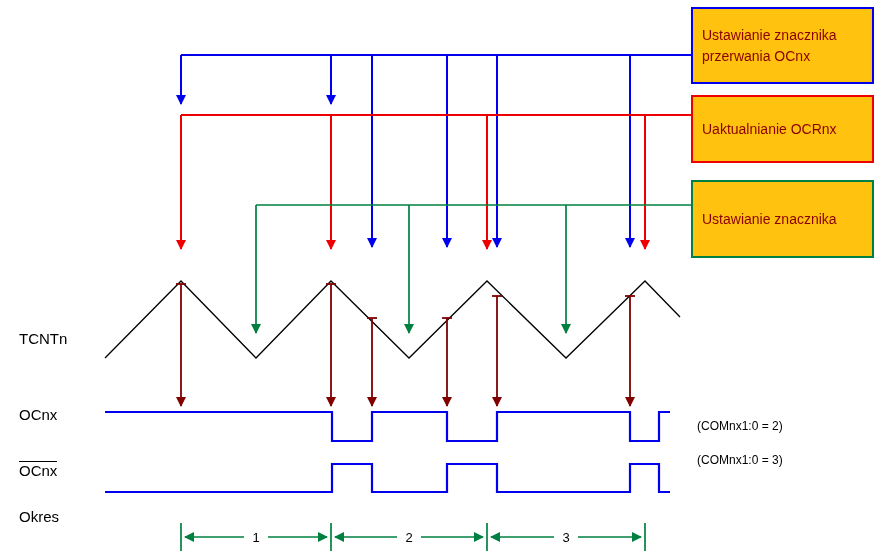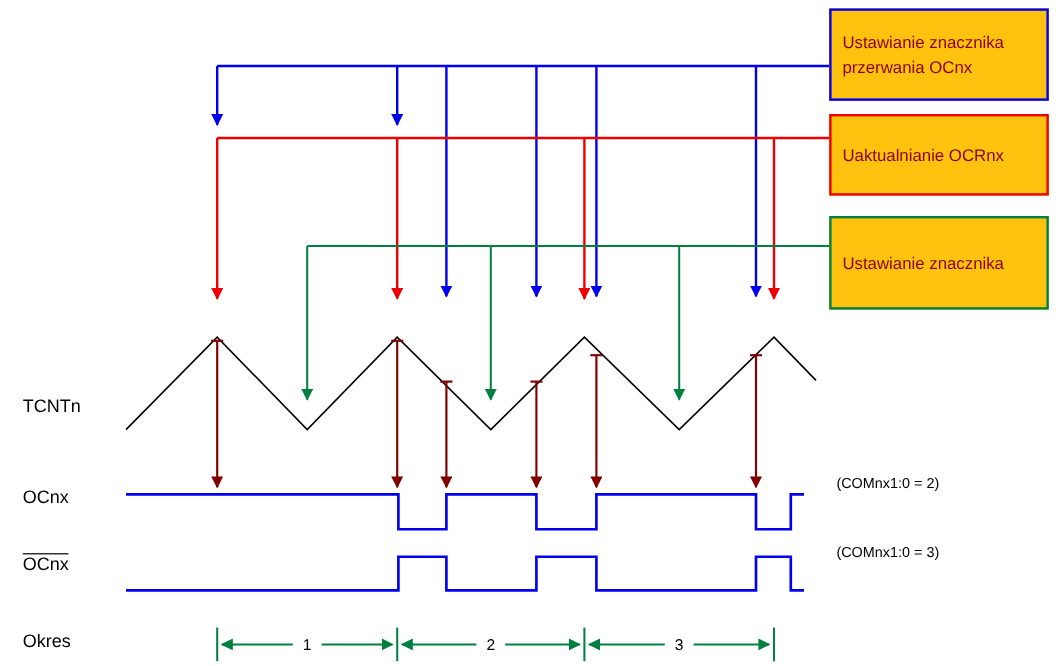--- a/index.html
+++ b/index.html
@@ -147,7 +147,7 @@
   </div>
   <div class="side-label" style="top:526px">Okres</div>
 
-  <div class="com-label" style="top:396px">(COMnx1:0 = 2)</div>
+  <div class="com-label" style="top:419px">(COMnx1:0 = 2)</div>
   <div class="com-label" style="top:453px">(COMnx1:0 = 3)</div>
 
 </div>

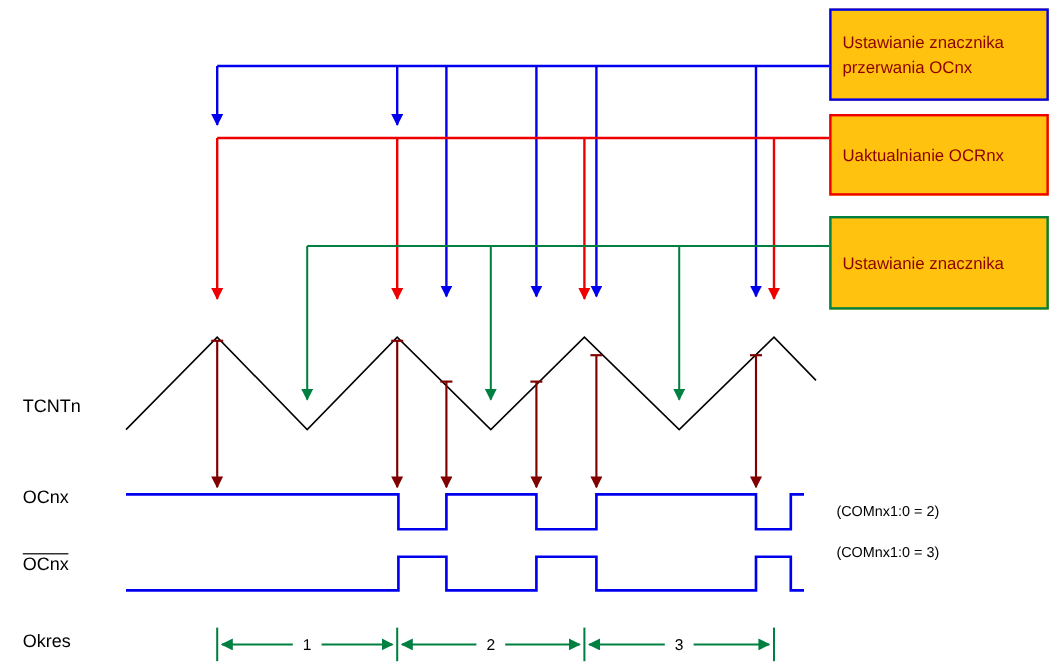--- a/index.html
+++ b/index.html
@@ -145,7 +145,7 @@
   <div class="side-label" style="top:461px">
     <span class="overline">OCnx</span>
   </div>
-  <div class="side-label" style="top:526px">Okres</div>
+  <div class="side-label" style="top:508px">Okres</div>
 
   <div class="com-label" style="top:419px">(COMnx1:0 = 2)</div>
   <div class="com-label" style="top:453px">(COMnx1:0 = 3)</div>

